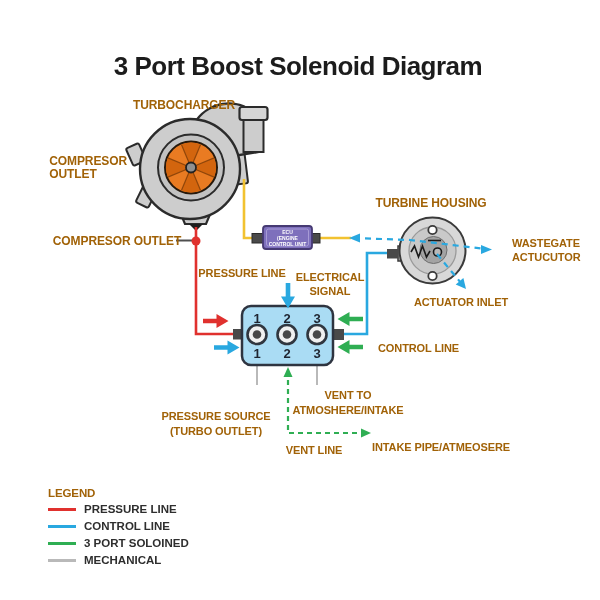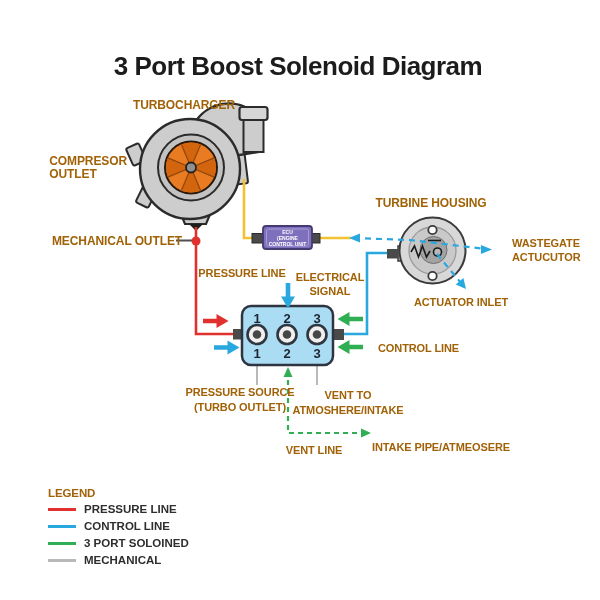--- a/index.html
+++ b/index.html
@@ -145,7 +145,7 @@
     <div>OUTLET</div>
   </div>
 
-  <div class="lbl center small12" style="left:117px;top:241px;">MECHANICAL OUTLET</div>
+  <div class="lbl center small12" style="left:117px;top:241px;">COMPRESOR OUTLET</div>
 
   <div class="lbl center" style="left:242px;top:273px;">PRESSURE LINE</div>
 

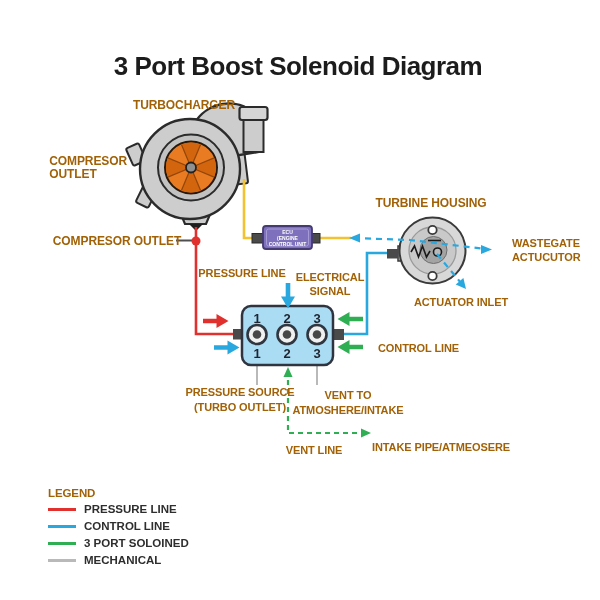--- a/index.html
+++ b/index.html
@@ -165,7 +165,7 @@
 
   <div class="lbl vcenter" style="left:378px;top:348px;">CONTROL LINE</div>
 
-  <div class="lbl center" style="left:216px;top:400px;line-height:15px;margin-left:24px;">
+  <div class="lbl center" style="left:216px;top:424px;line-height:15px;">
     <div>PRESSURE SOURCE</div>
     <div>(TURBO OUTLET)</div>
   </div>

